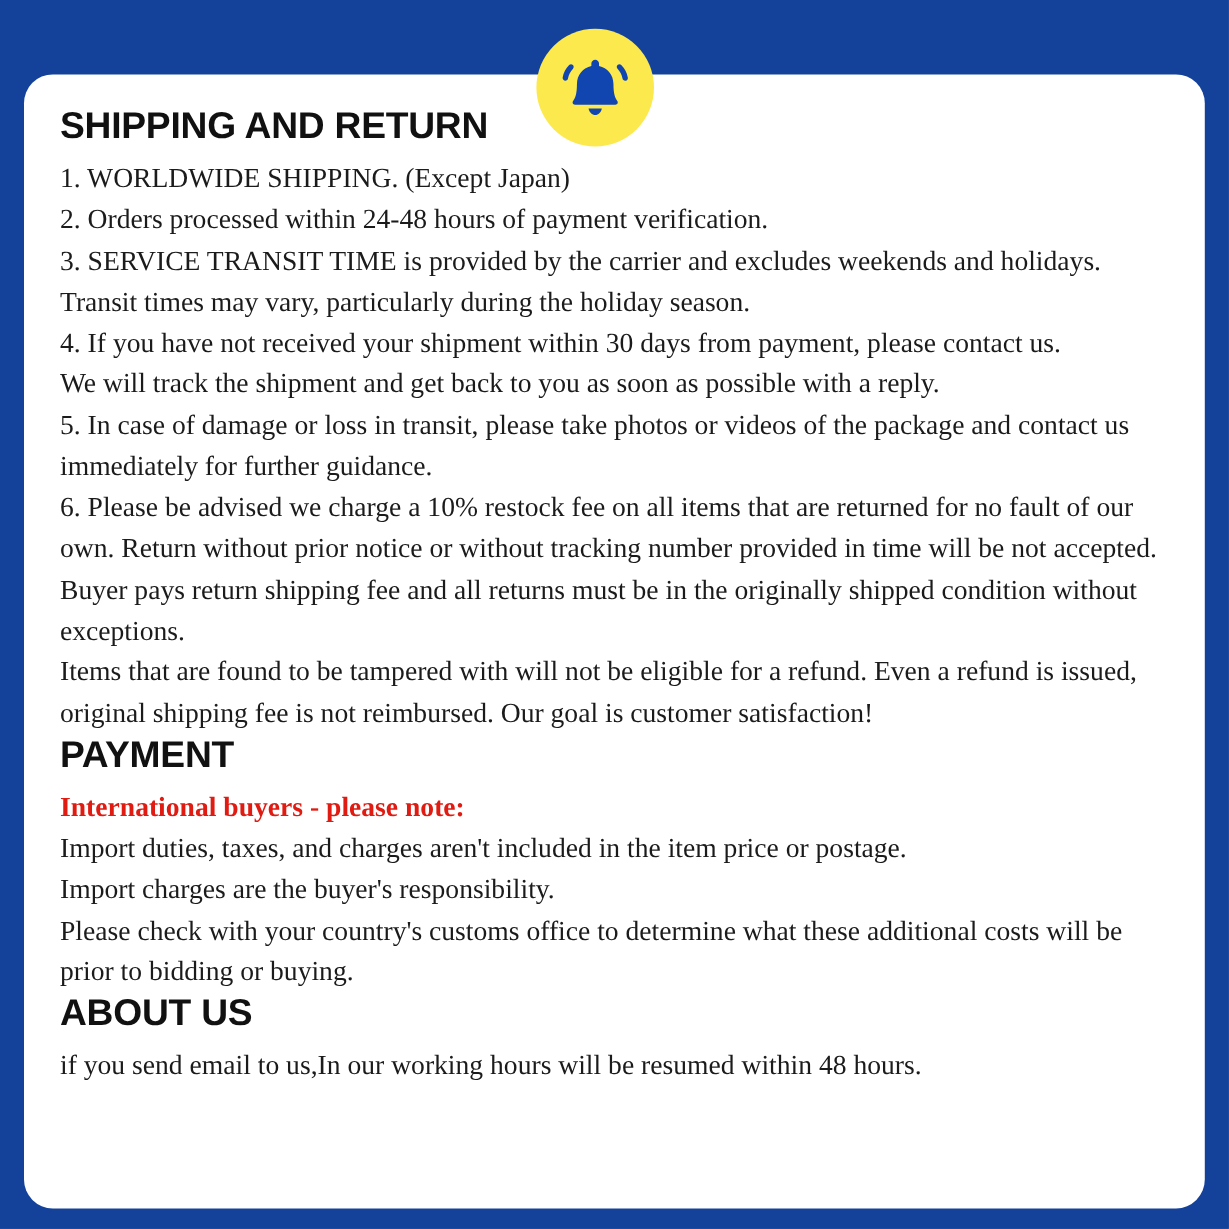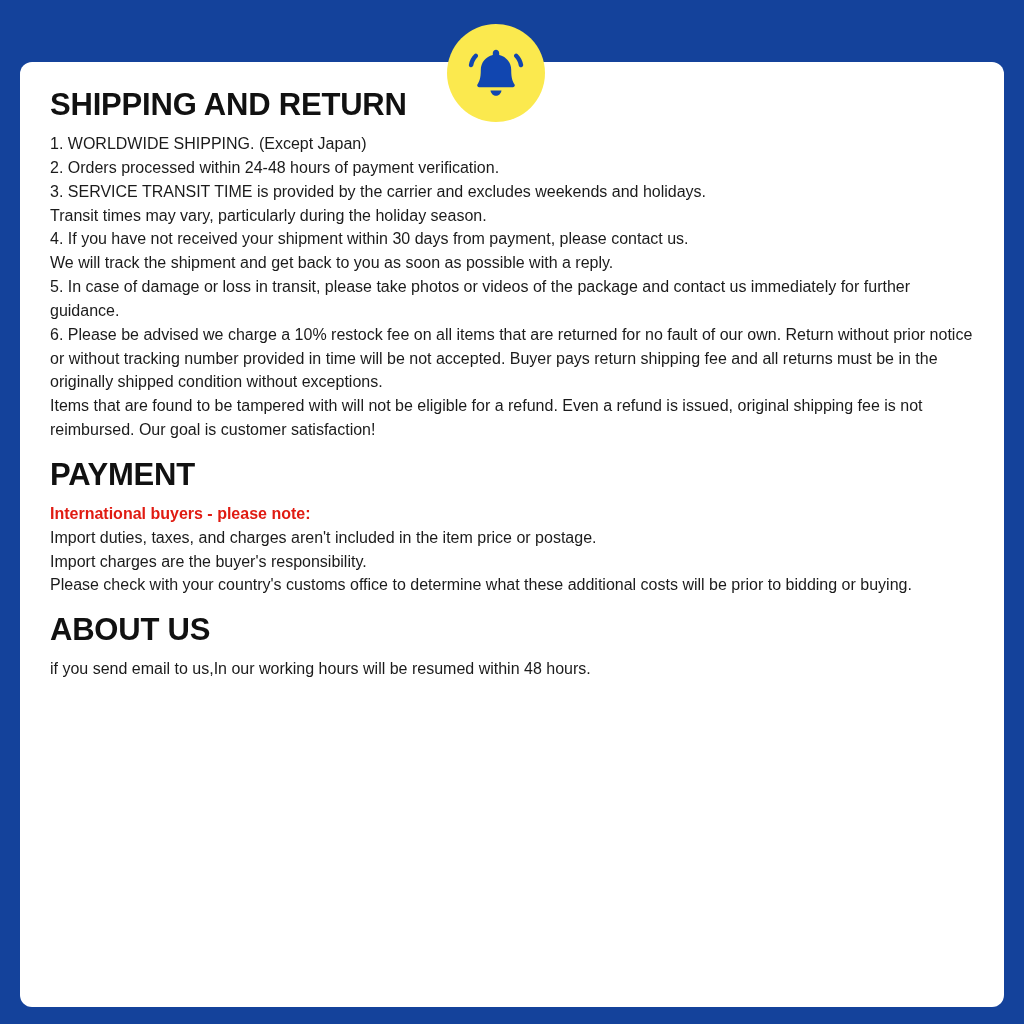--- a/index.html
+++ b/index.html
@@ -27,7 +27,7 @@
     width: 984px;
     height: 945px;
     background: #ffffff;
-    border-radius: 12px;
+    border-radius: 24px;
     box-sizing: border-box;
     padding: 26px 30px 10px 30px;
   }

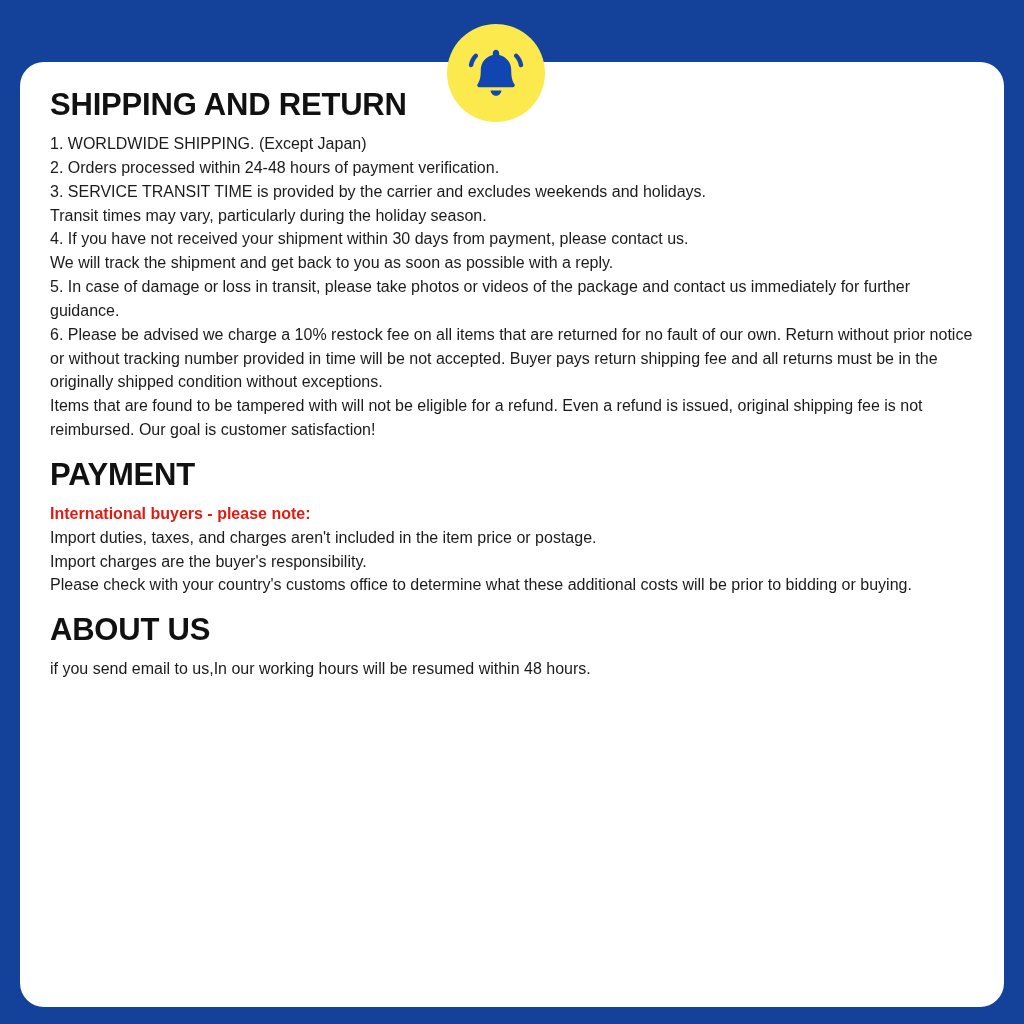--- a/index.html
+++ b/index.html
@@ -59,11 +59,12 @@
     margin-top: 16px;
   }
   p.line {
-    font-size: 16px;
+    font-size: 23px;
     color: #1b1b1b;
     margin: 0;
     line-height: 1.49;
     font-weight: 400;
+    font-family: Liberation Serif, serif;
   }
   p.line.red {
     color: #e01b12;

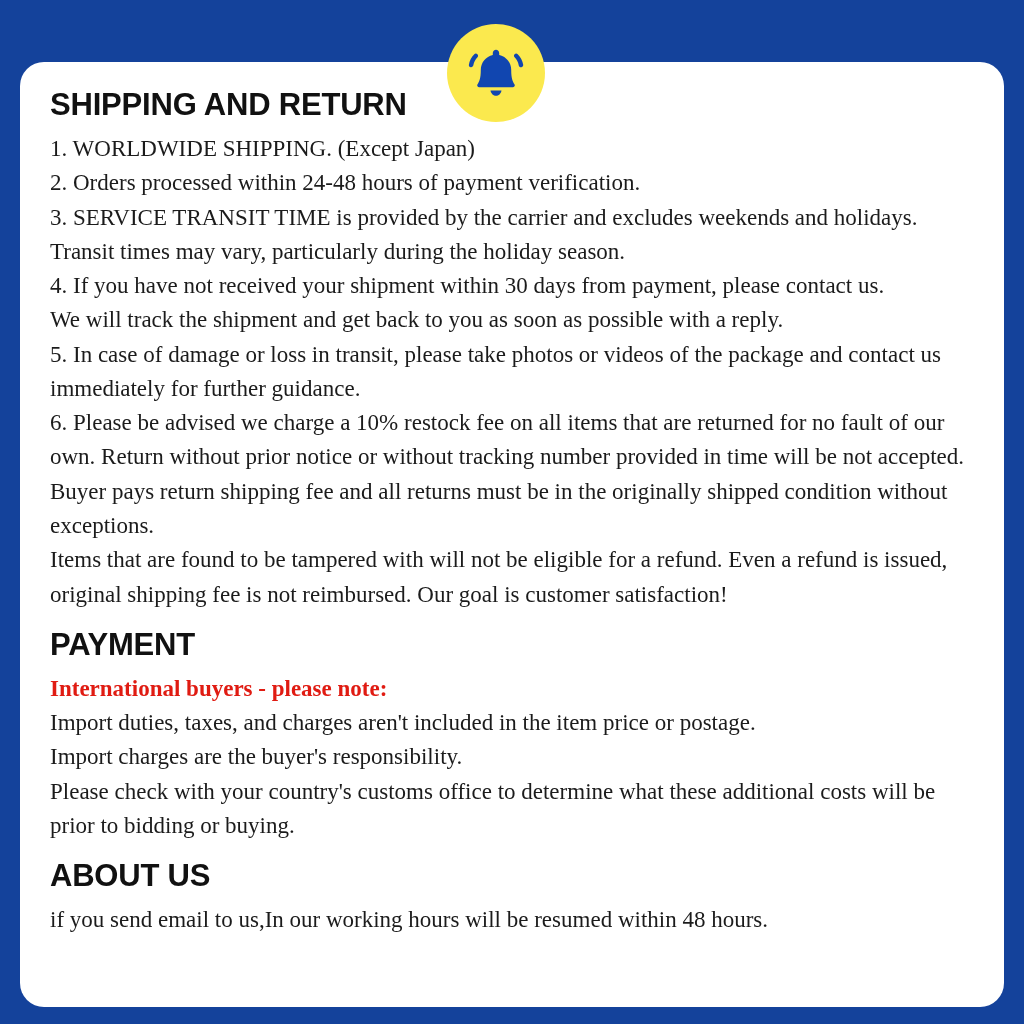--- a/index.html
+++ b/index.html
@@ -56,7 +56,6 @@
     line-height: 1.1;
   }
   h1.section-title.mid {
-    margin-top: 16px;
   }
   p.line {
     font-size: 23px;

